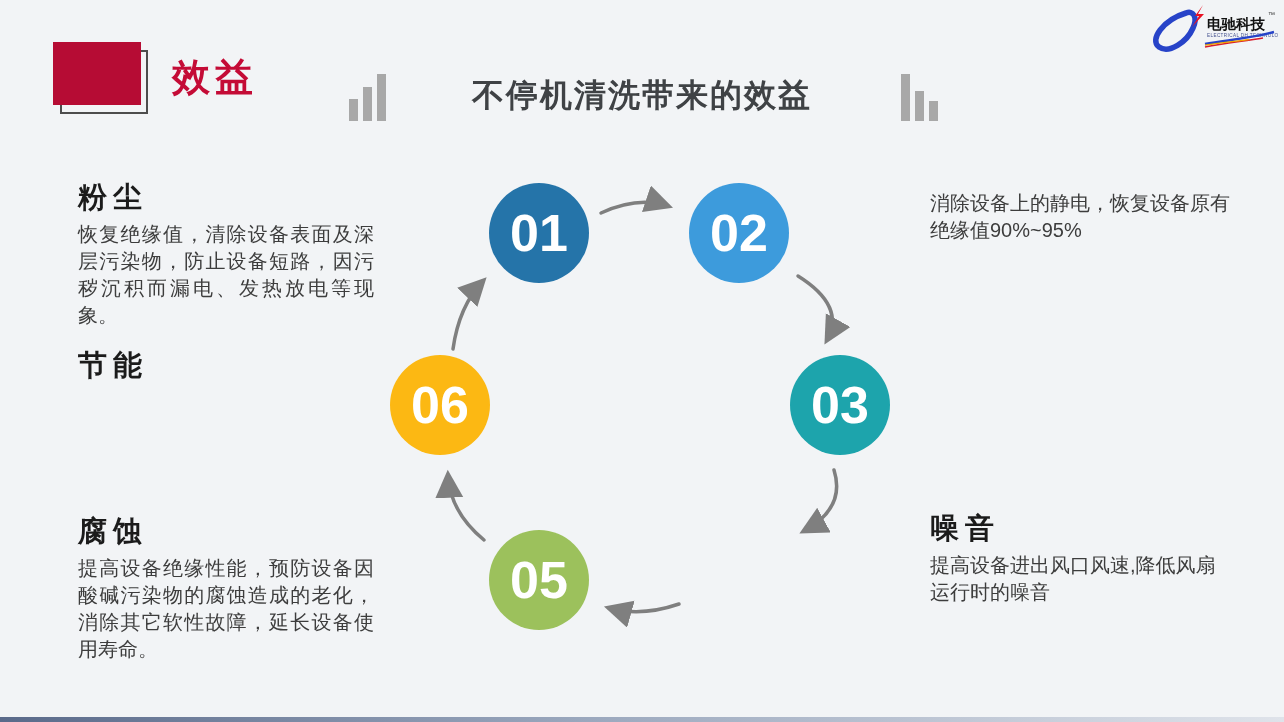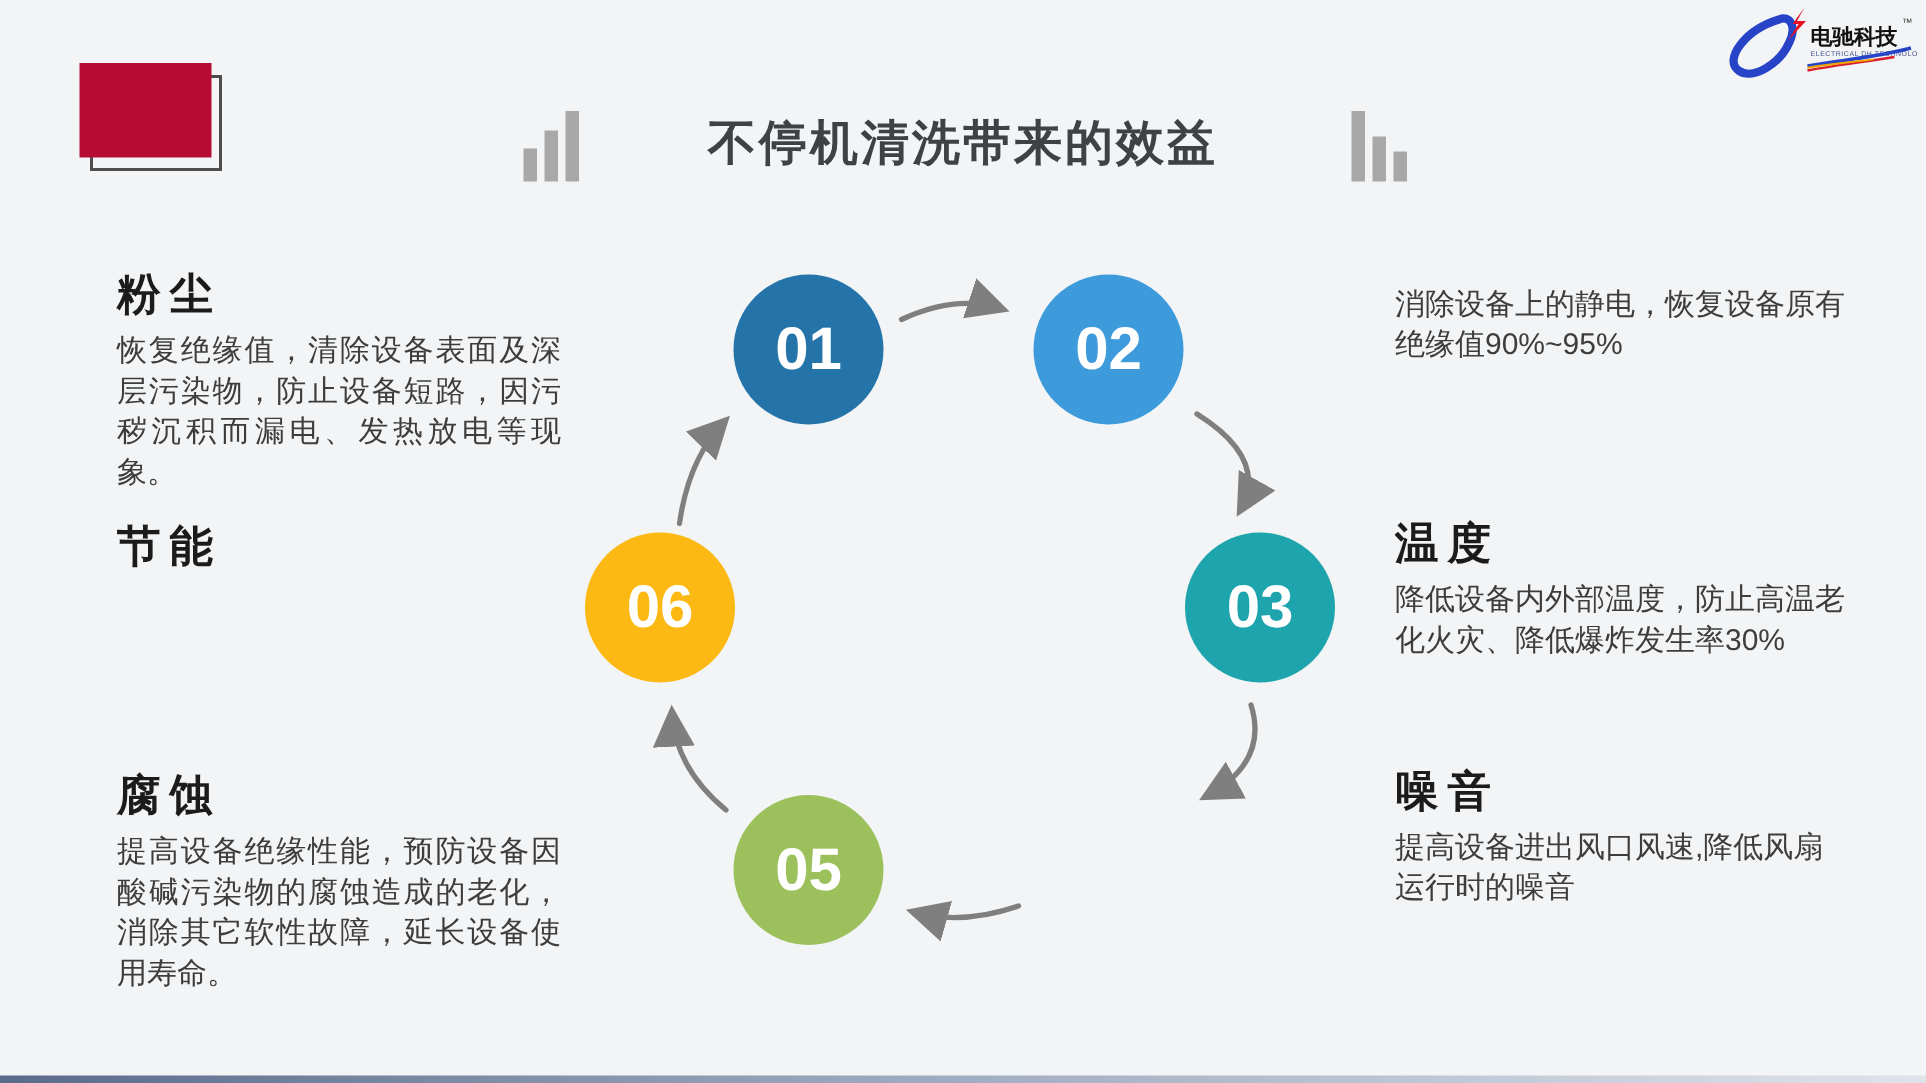--- a/index.html
+++ b/index.html
@@ -49,6 +49,7 @@
 
   <div class="corner-outline"></div>
   <div class="corner-rect"></div>
+  <div class="corner-title">效益</div>
 
   <div class="bars bars-left">
       <span></span>

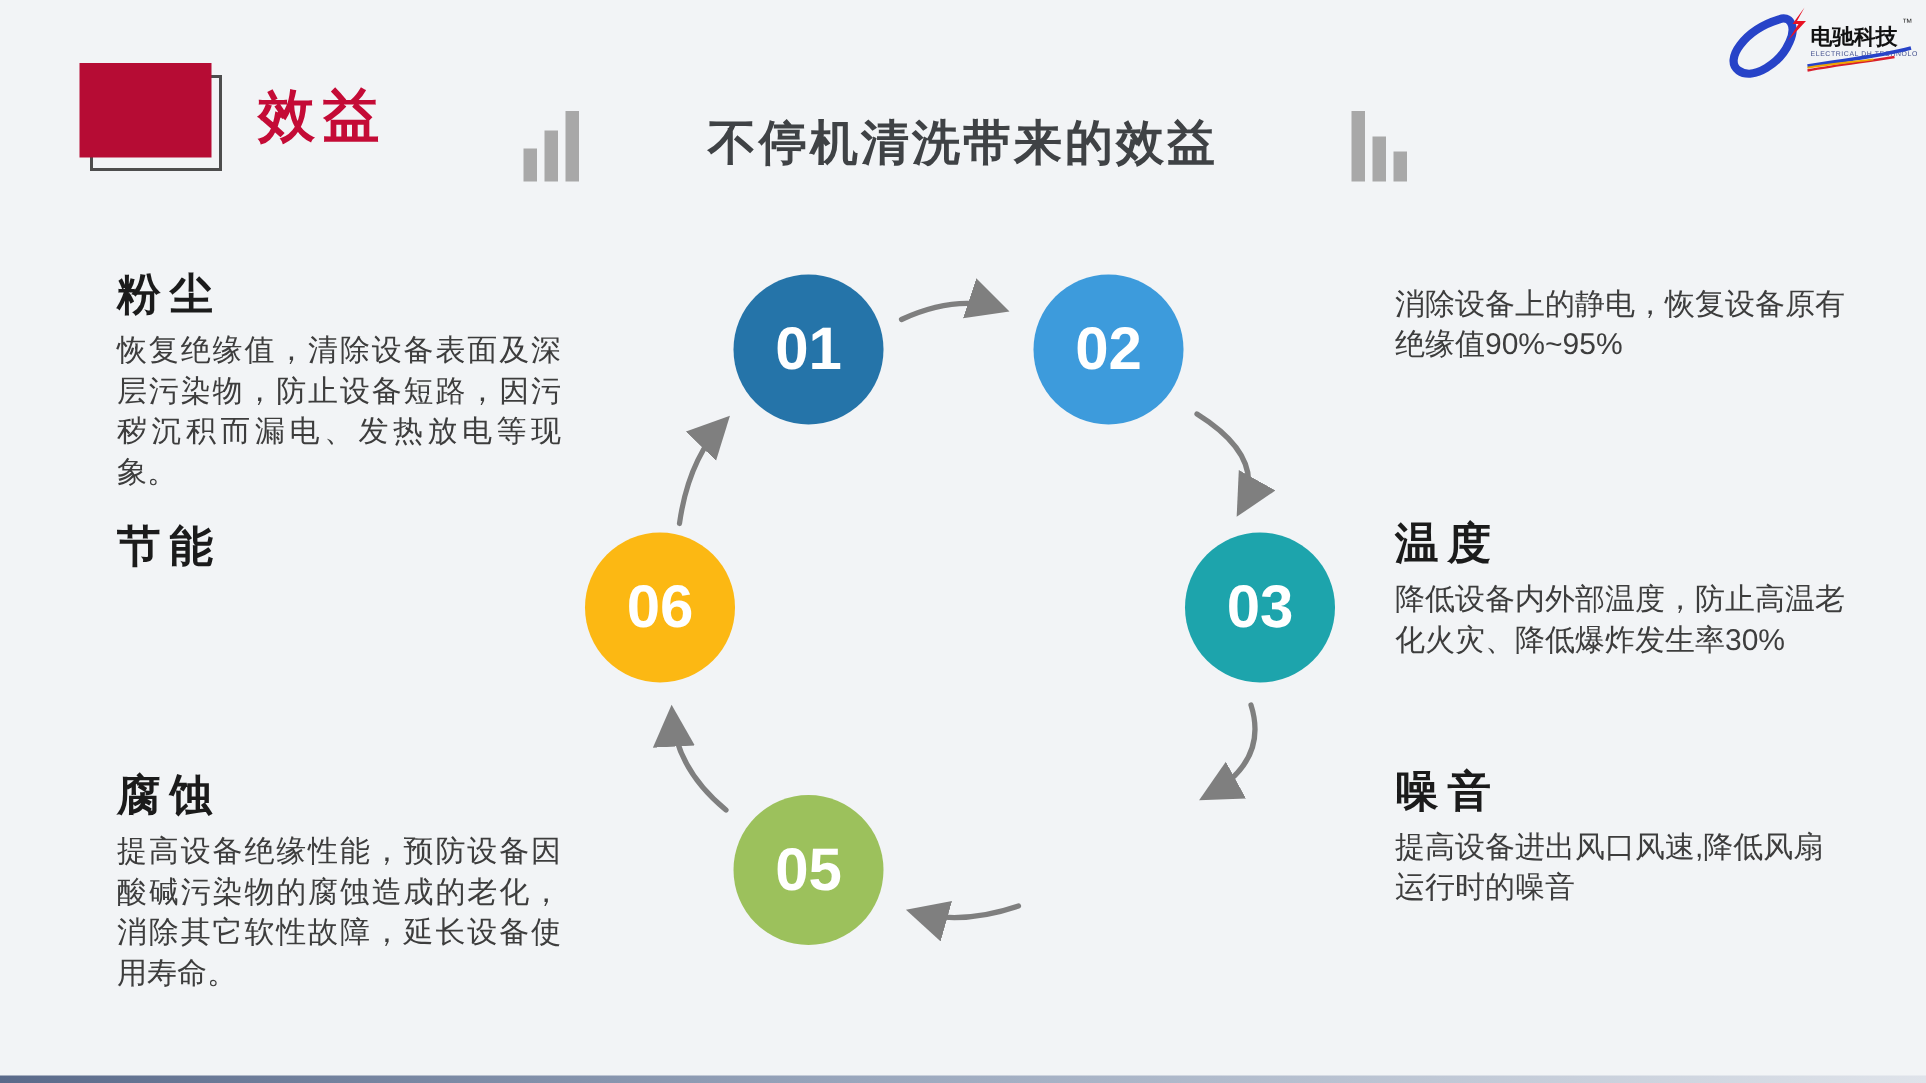--- a/index.html
+++ b/index.html
@@ -23,7 +23,7 @@
   
   .logo{position:absolute;right:6px;top:4px;width:128px;height:54px;}
   
-  .circle{position:absolute;width:100px;height:100px;border-radius:50%;display:flex;align-items:center;justify-content:center;color:#fff;font-size:40px;font-weight:700;}
+  .circle{position:absolute;width:100px;height:100px;border-radius:50%;display:flex;align-items:center;justify-content:center;color:#fff;font-size:52px;font-weight:700;}
   .circle.serif{font-family:"Liberation Serif","DejaVu Serif",serif;}
   .c01{left:489px;top:183px;} .c02{left:689px;top:183px;text-align:center;}
   .c03{left:790px;top:355px;} .c04{left:690px;top:529px;}

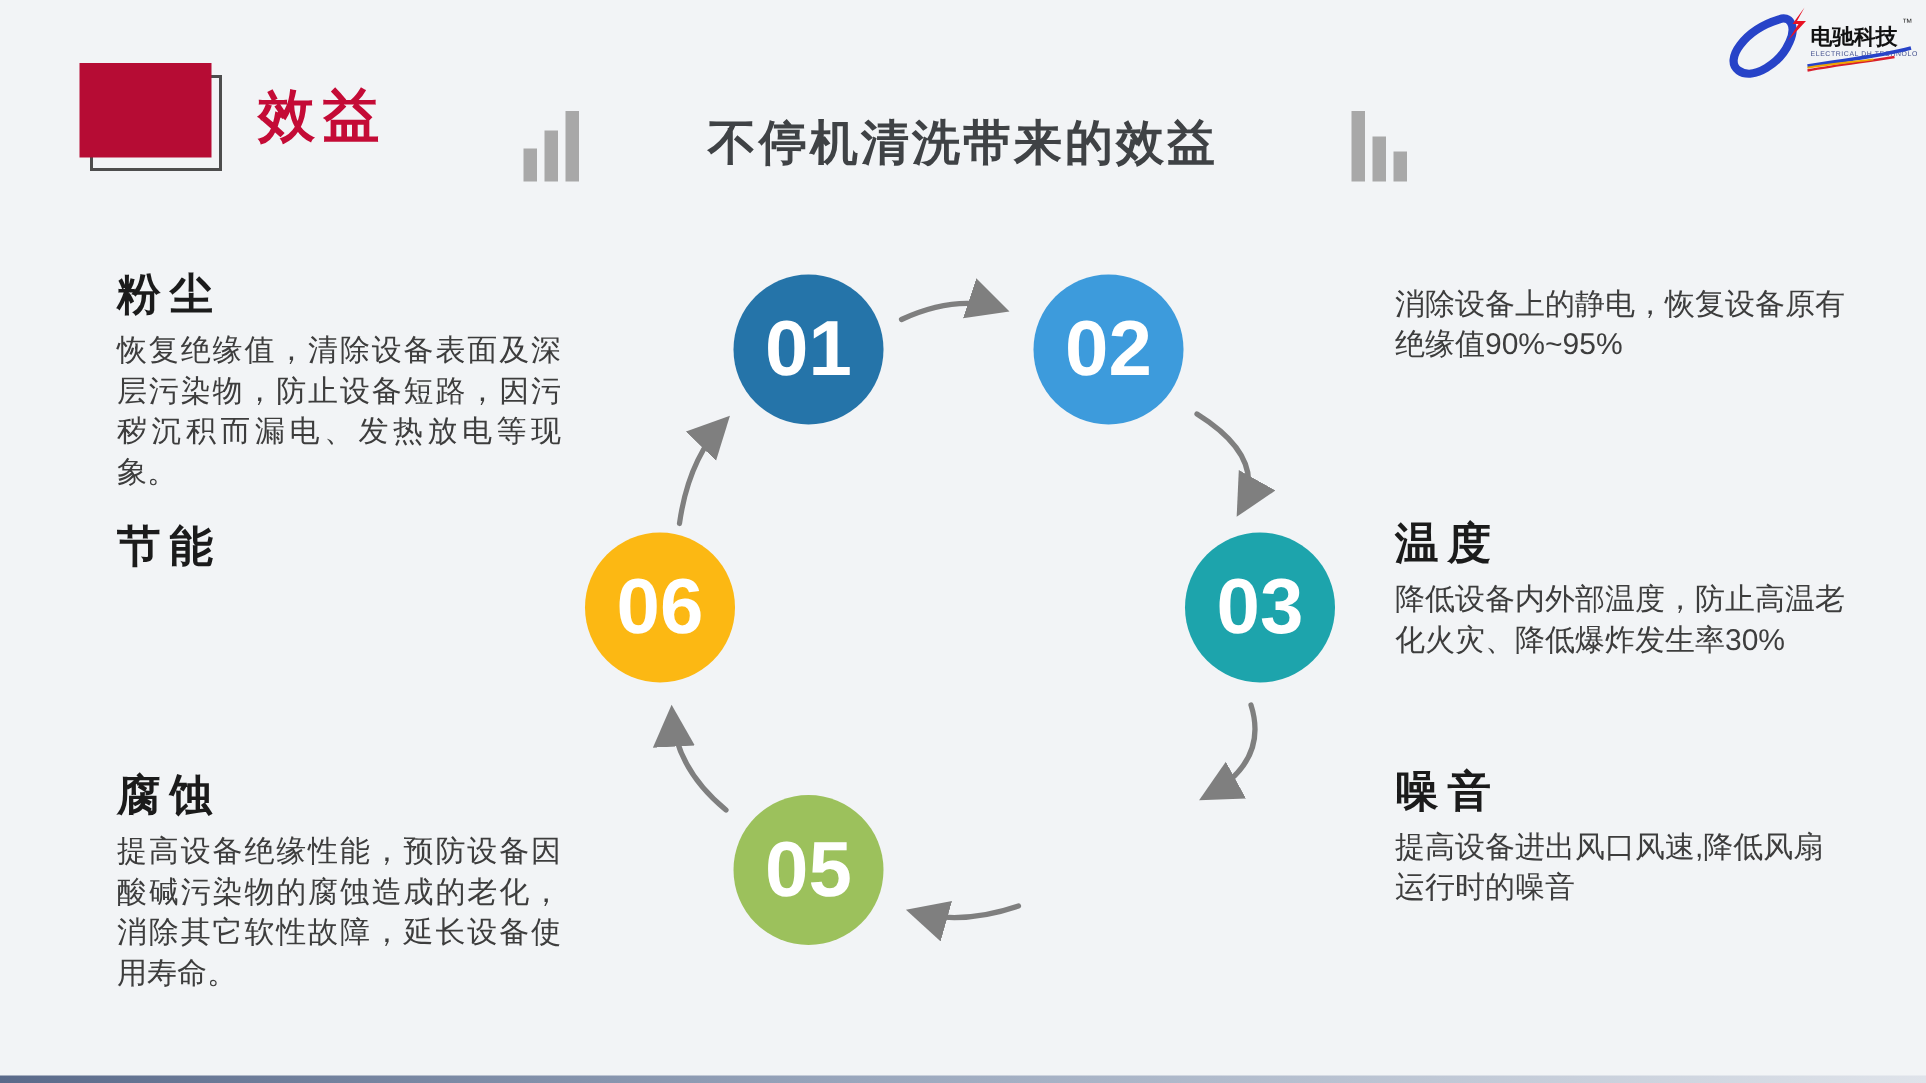--- a/index.html
+++ b/index.html
@@ -123,10 +123,6 @@
   <div class="benefit right-col br1">
     <div class="b-desc">消除设备上的静电，恢复设备原有绝缘值90%~95%</div>
   </div>
-  <div class="benefit right-col br2">
-    <div class="b-title">温度</div>
-    <div class="b-desc">降低设备内外部温度，防止高温老化火灾、降低爆炸发生率30%</div>
-  </div>
   <div class="benefit right-col br3">
     <div class="b-title">噪音</div>
     <div class="b-desc">提高设备进出风口风速,降低风扇运行时的噪音</div>

